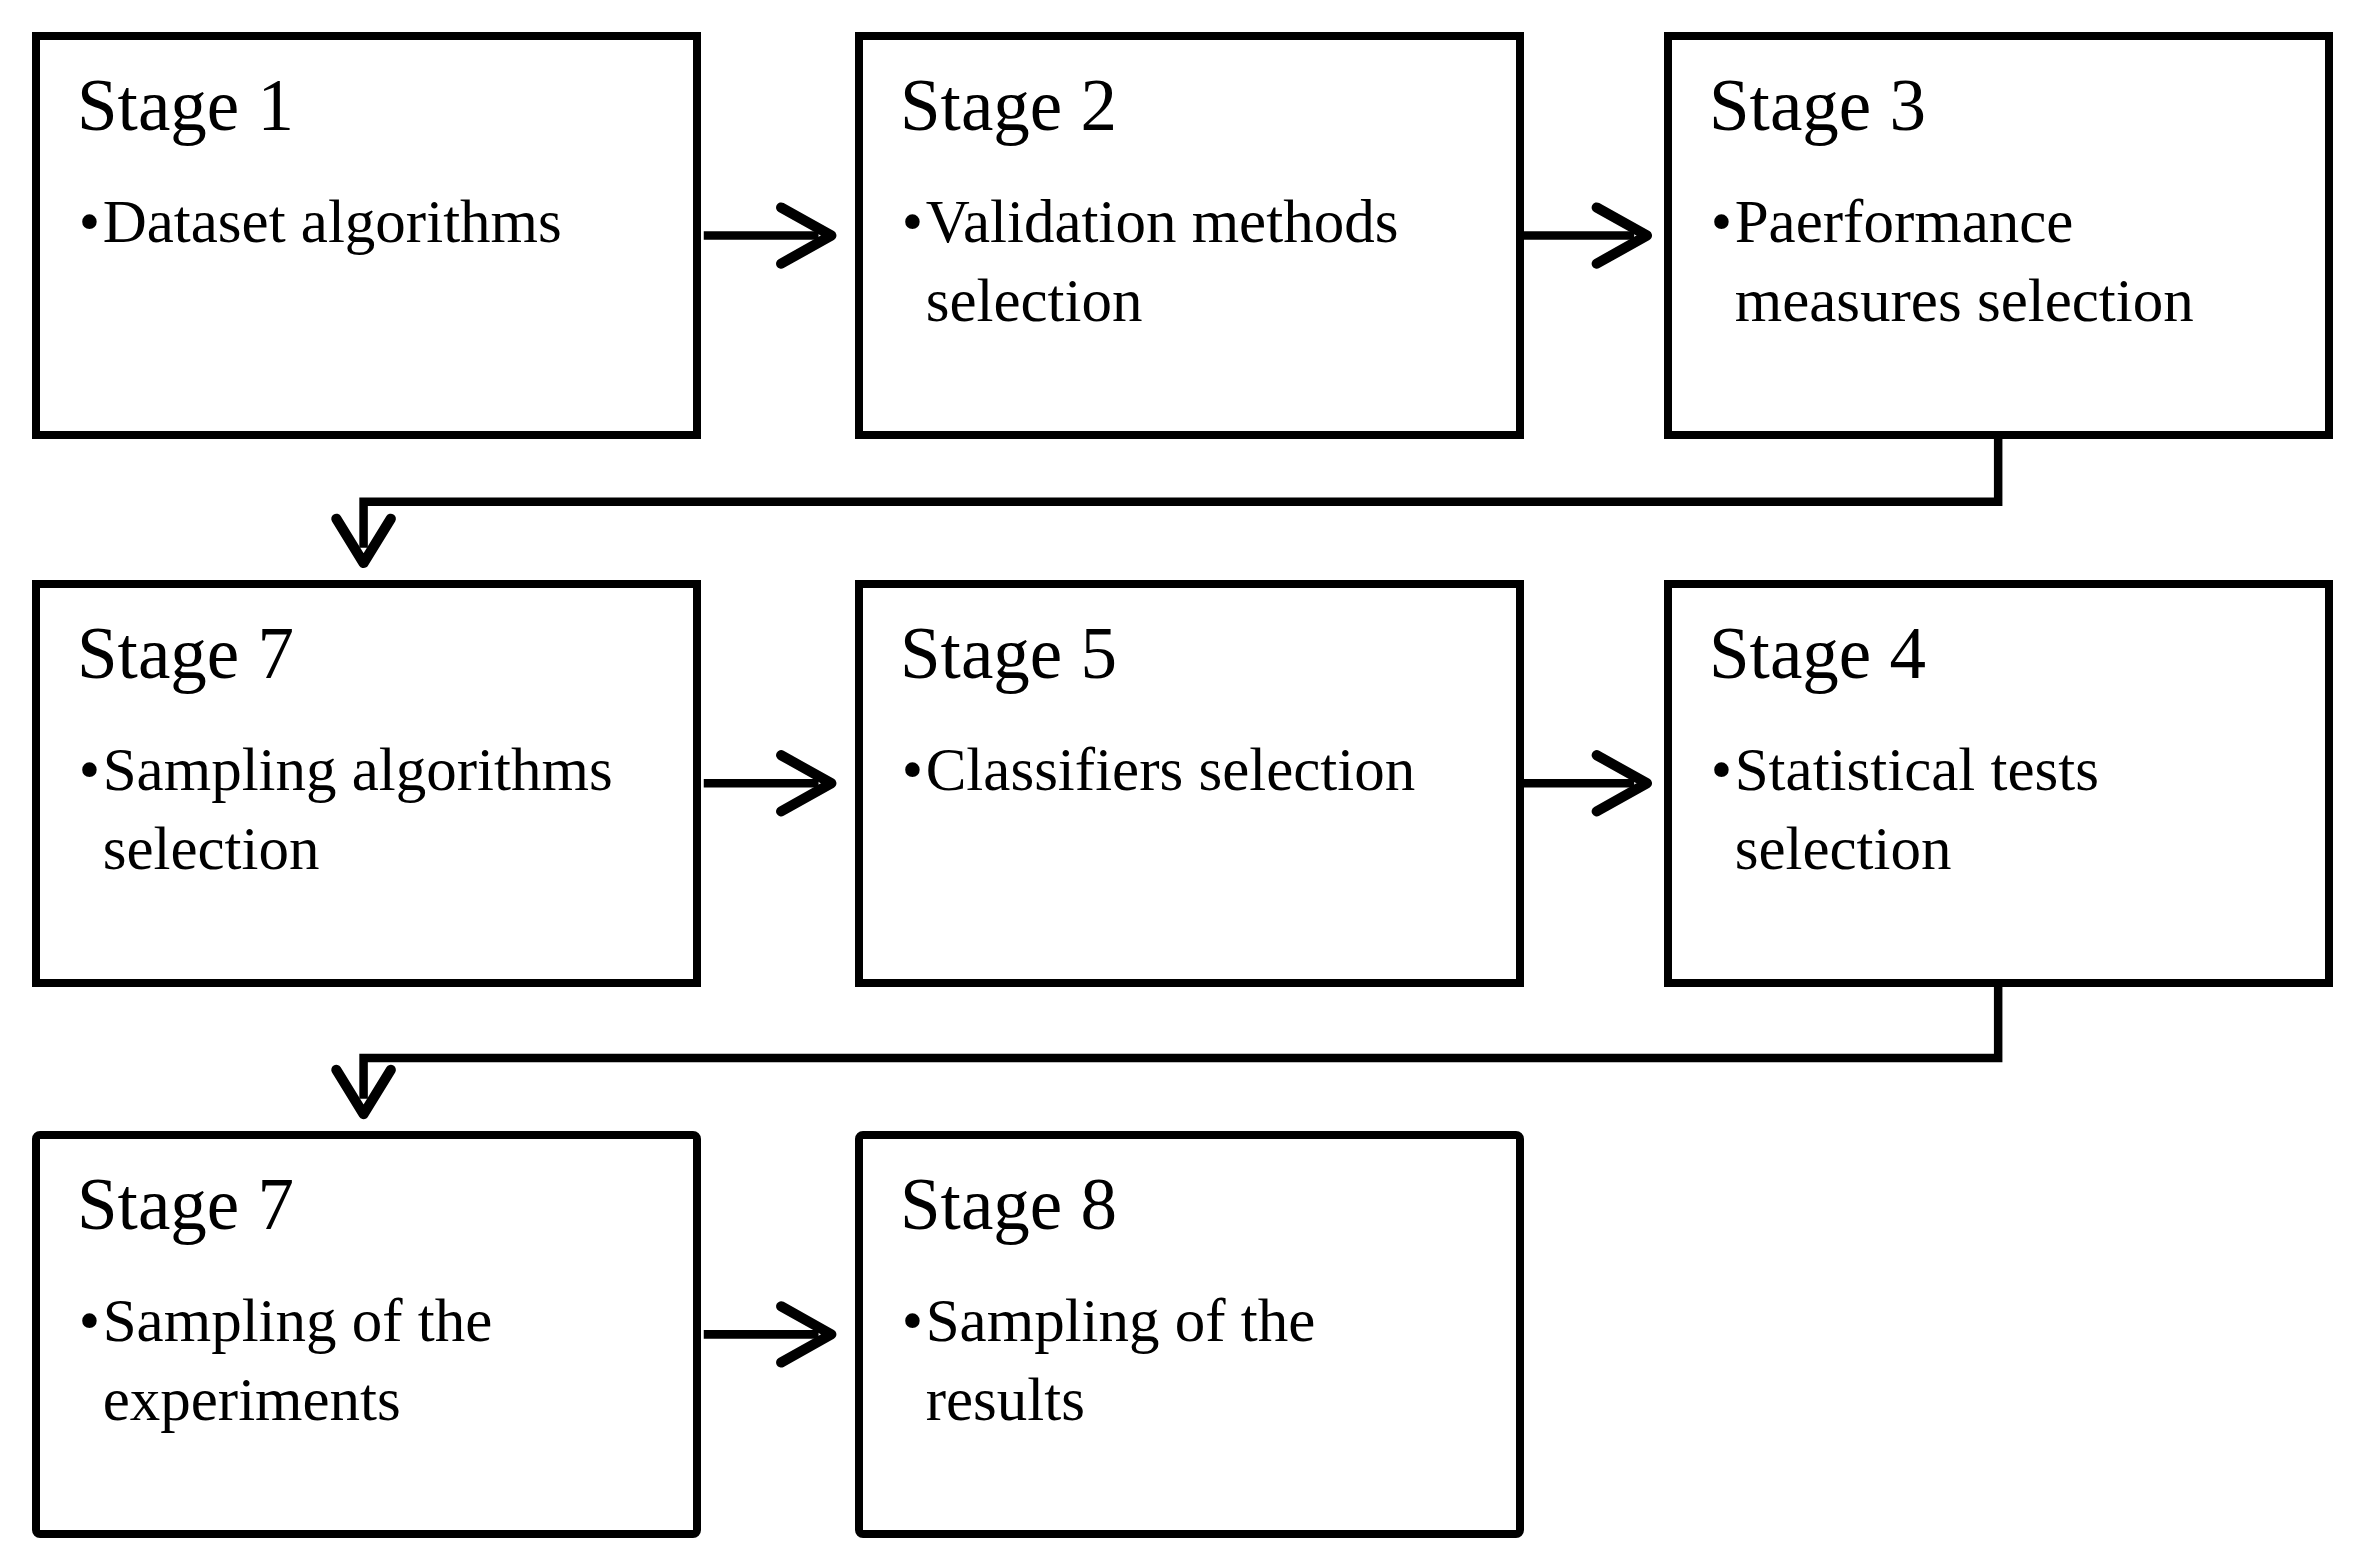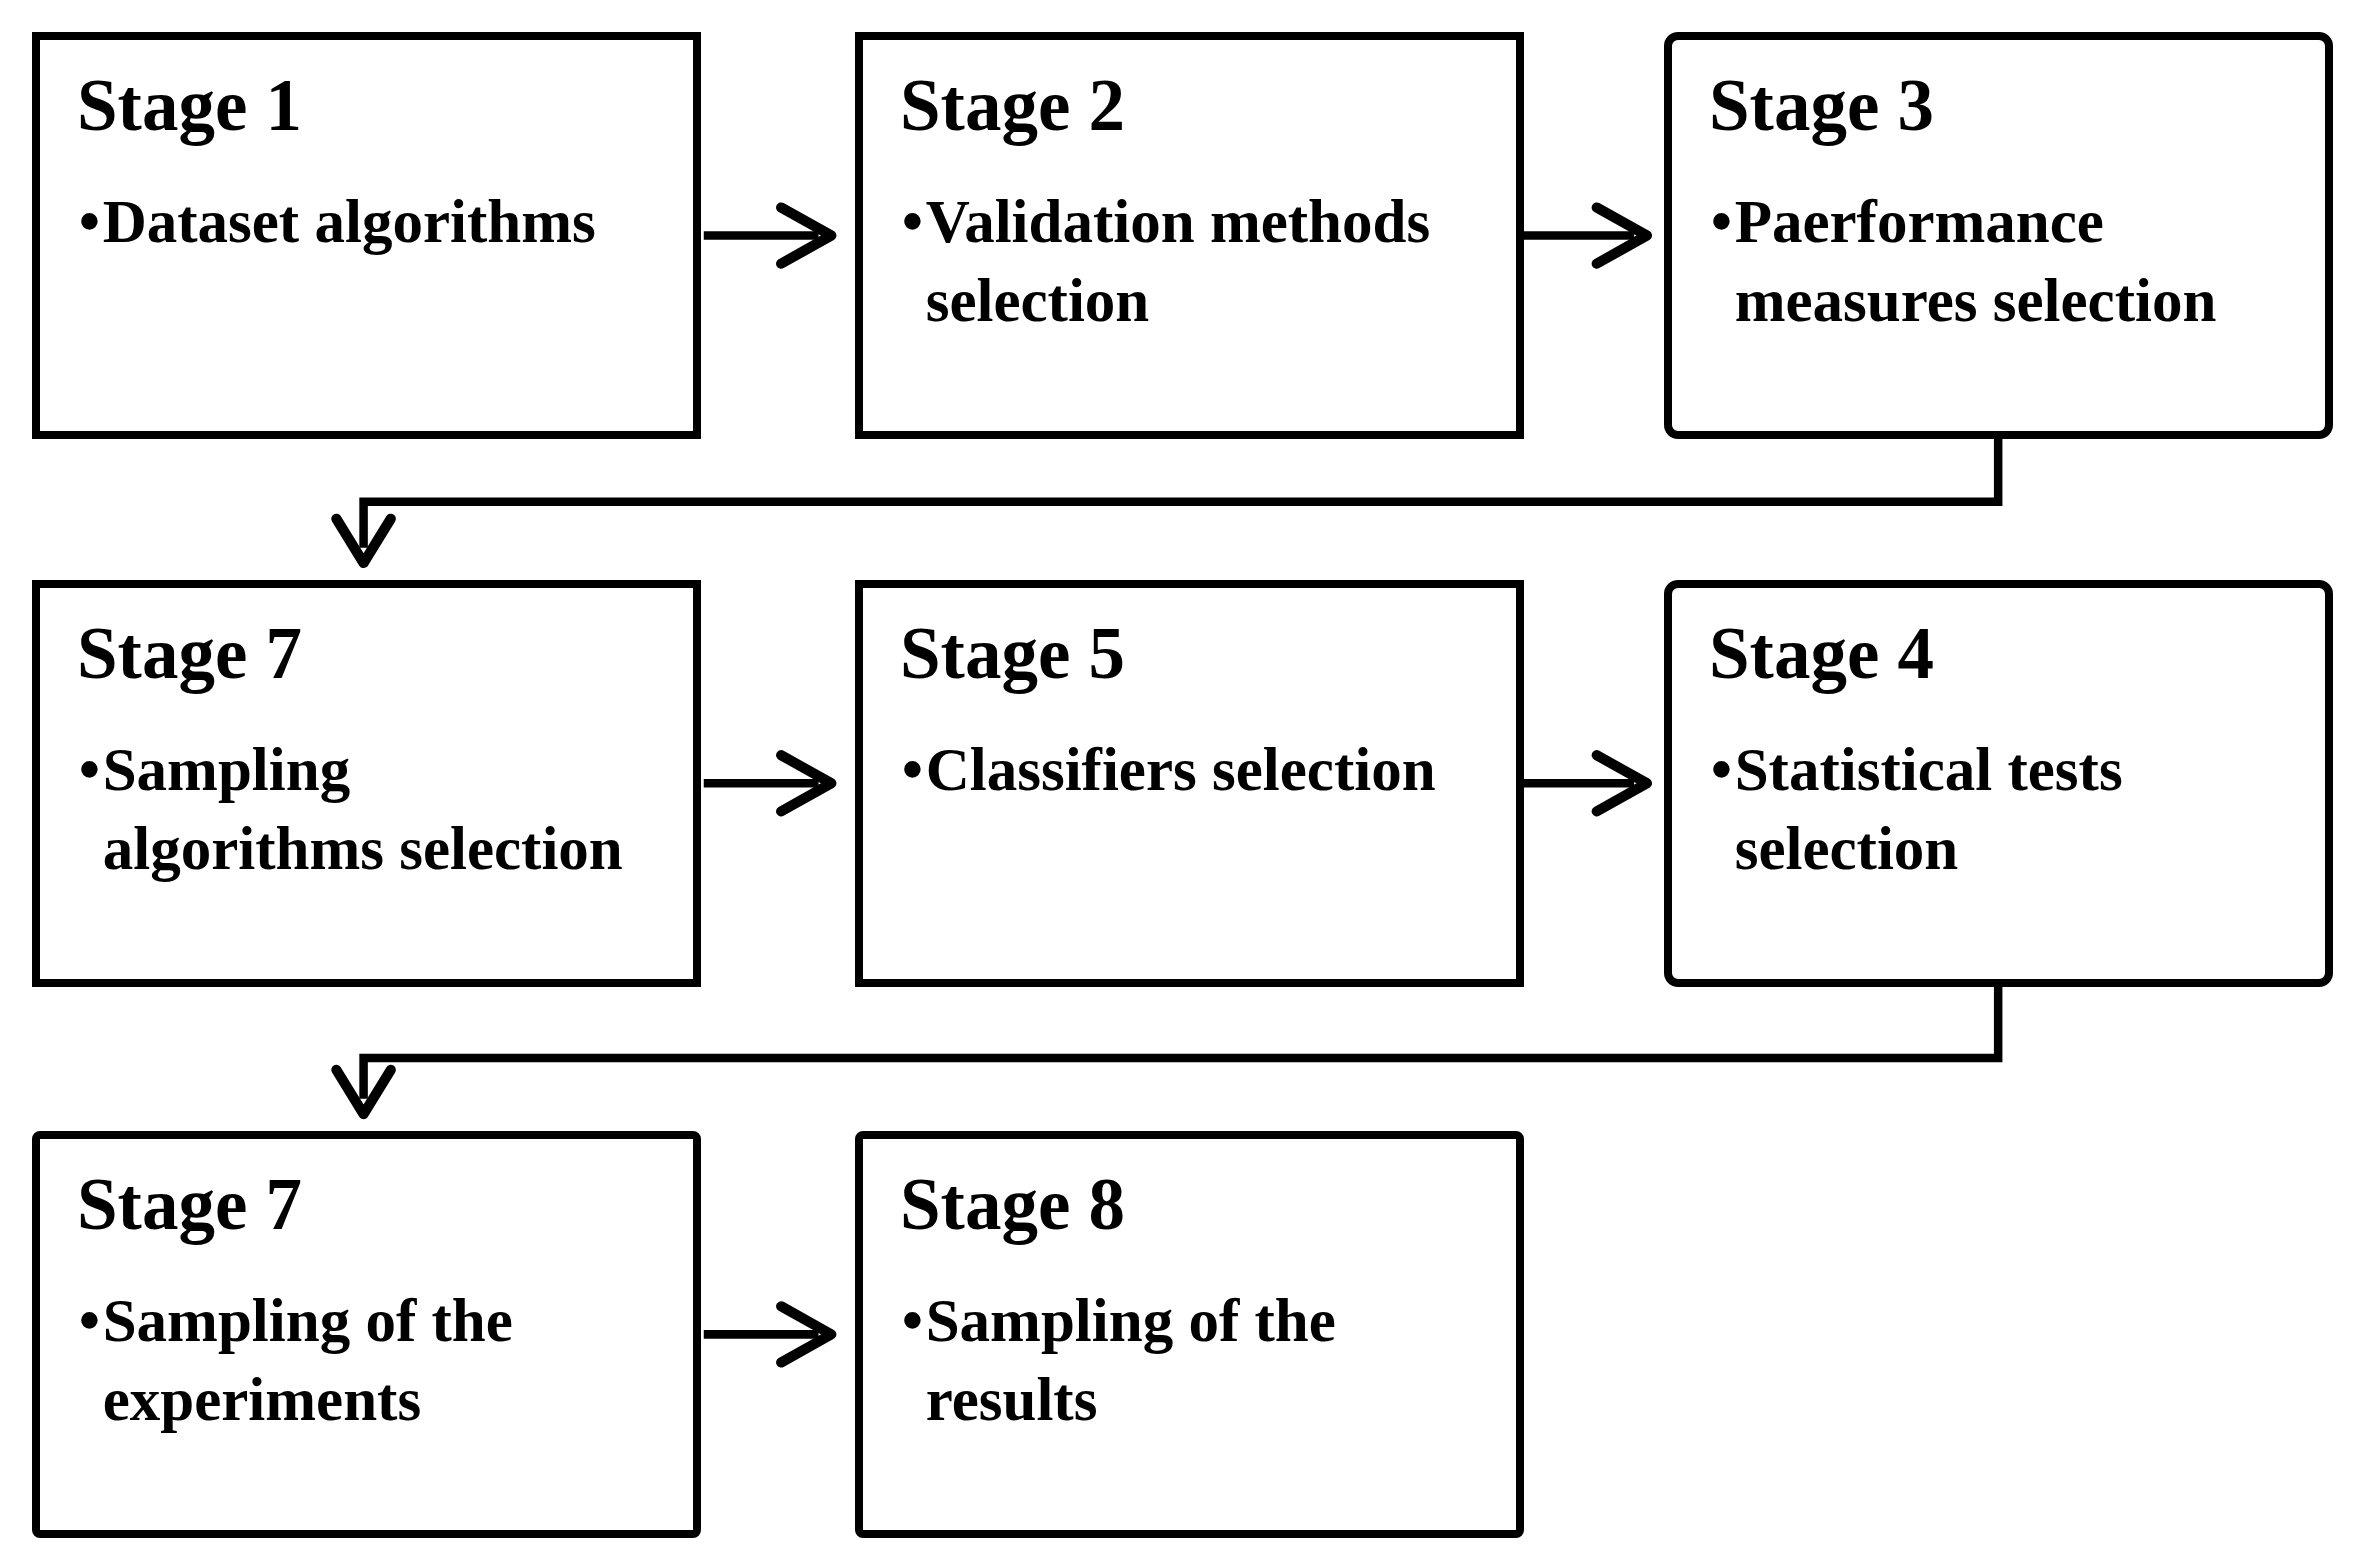--- a/index.html
+++ b/index.html
@@ -15,7 +15,6 @@
     font-family: "Liberation Serif", "DejaVu Serif", serif;
     color: var(--text, #000000);
     overflow: hidden;
-    font-weight: bold;
   }
   .connector-layer {
     position: absolute;

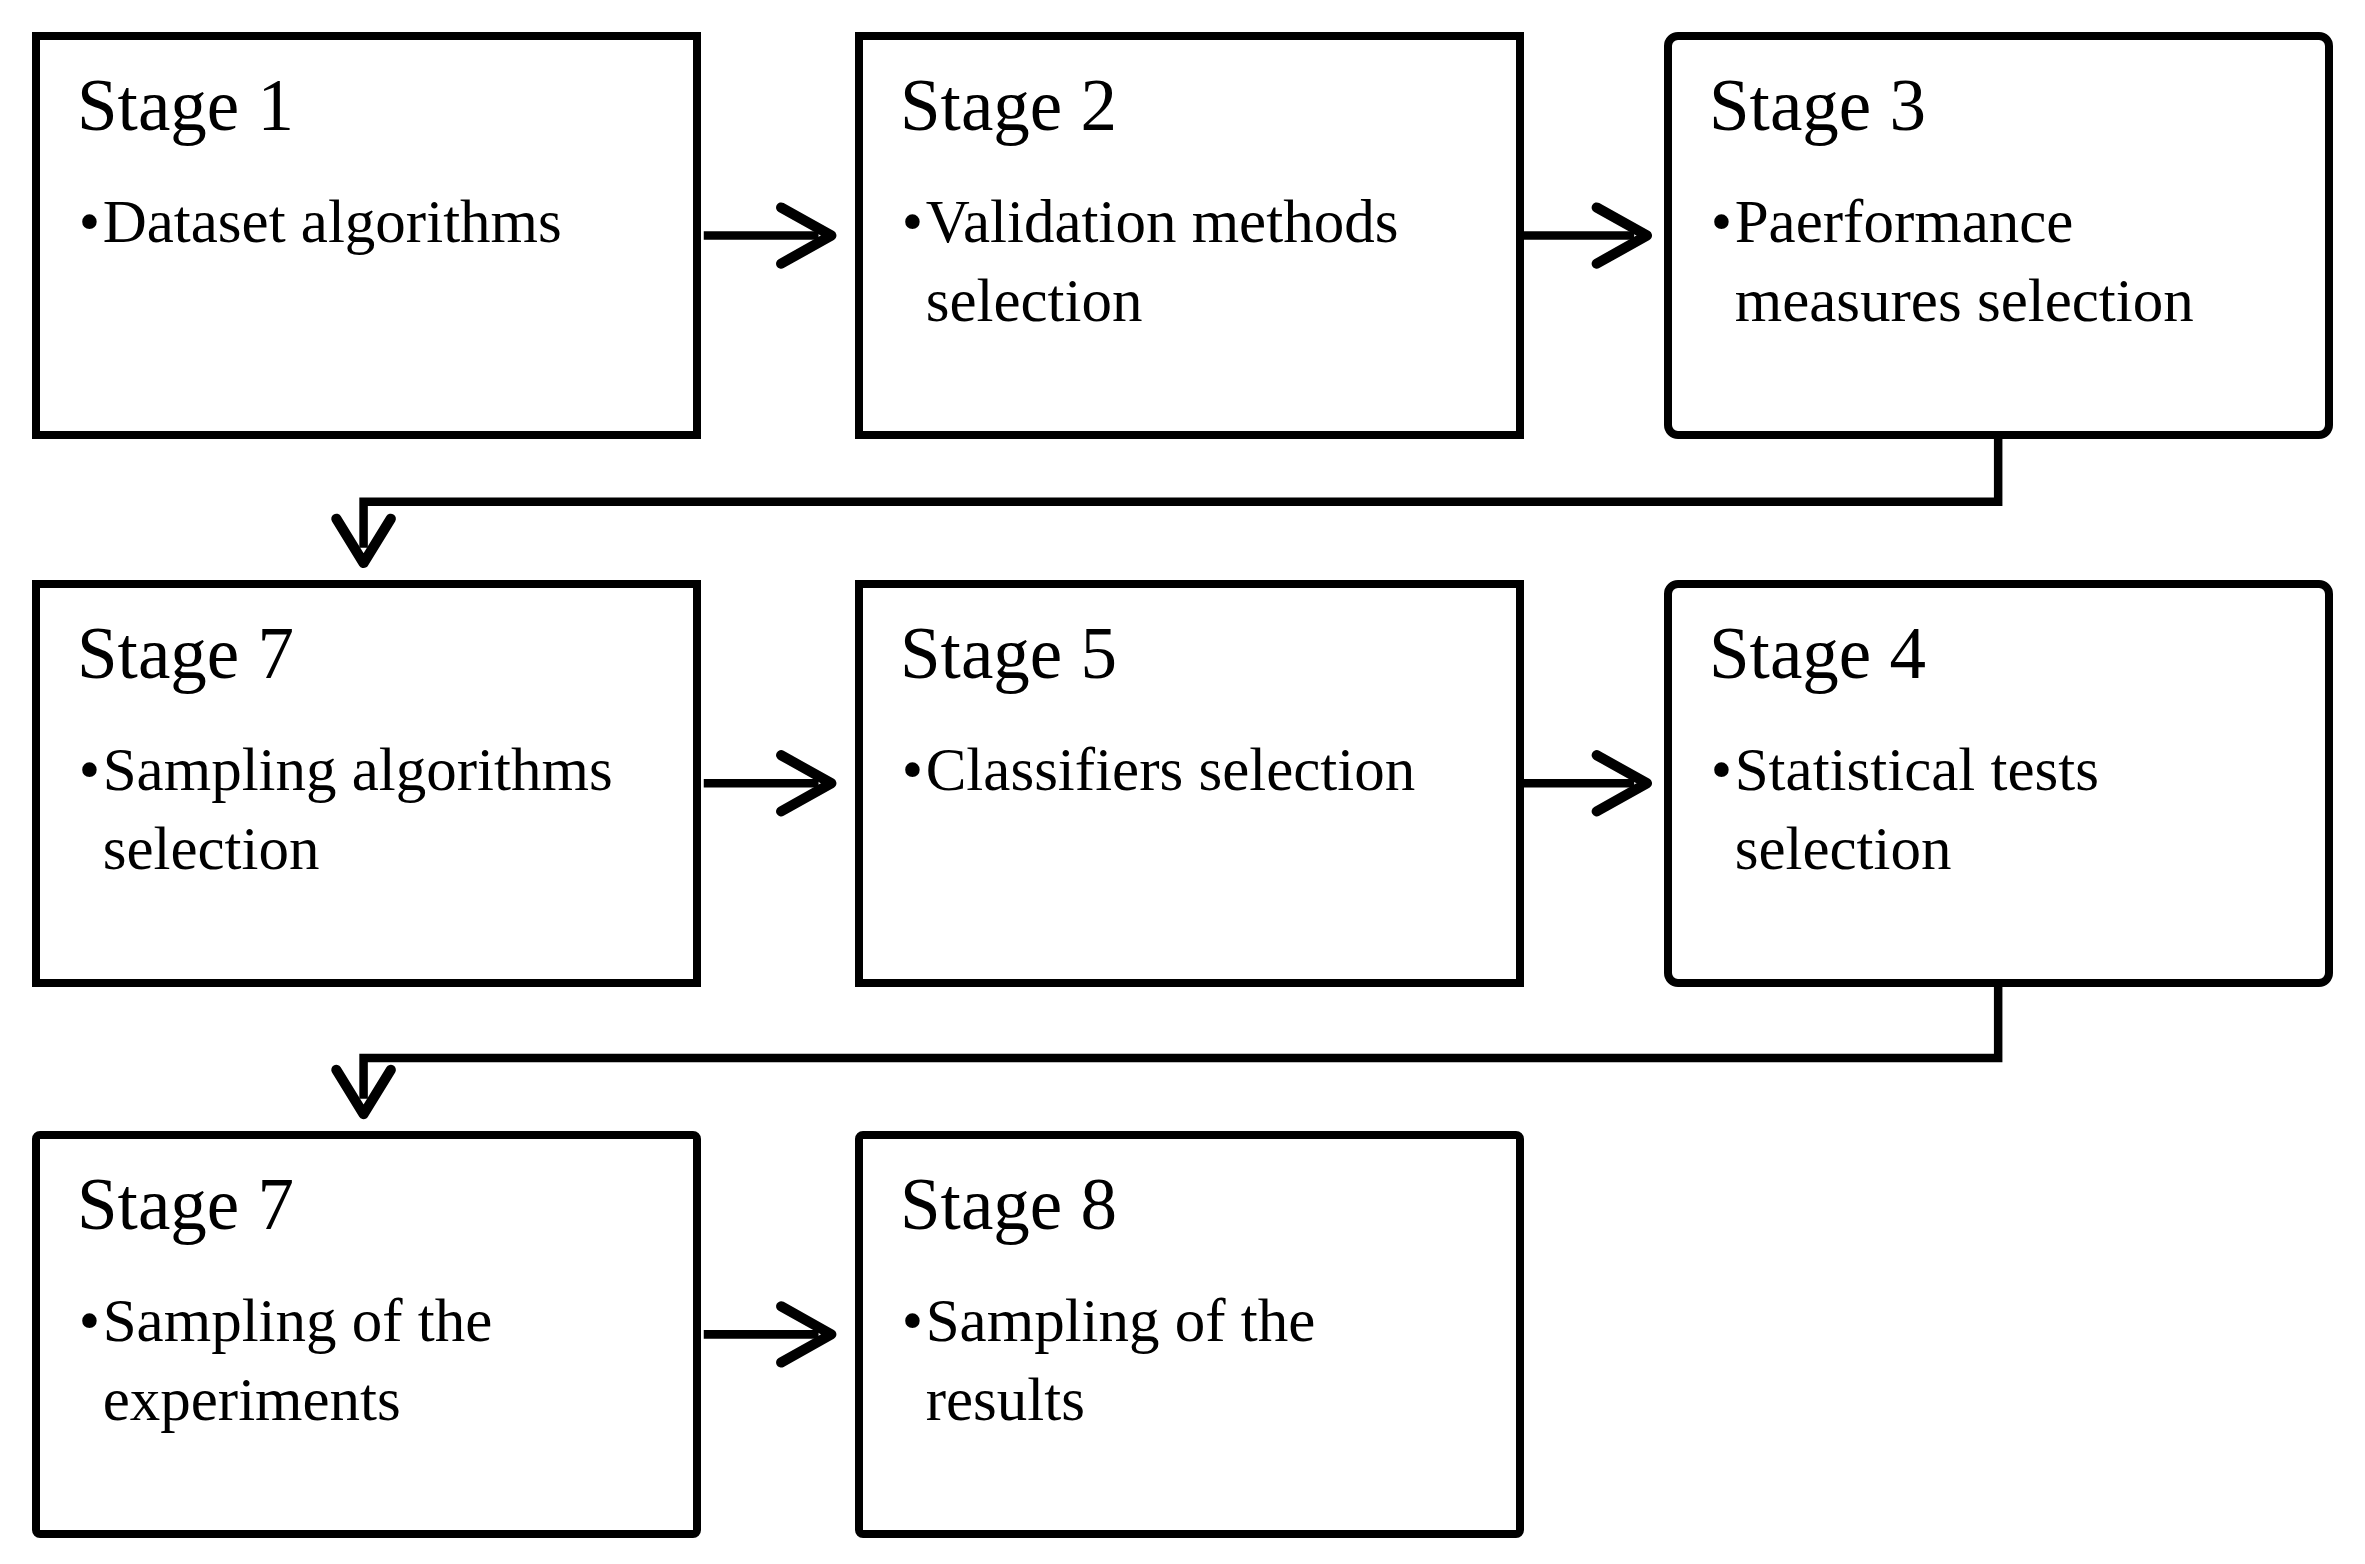--- a/index.html
+++ b/index.html
@@ -35,7 +35,7 @@
   }
   .c1 { left: 32px; }
   .c2 { left: 855px; }
-  .c3 { left: 1664px; border-radius: 14px; }
+  .c3 { left: 1664px; }
   .r1 { top: 32px; }
   .r2 { top: 580px; }
   .r3 { top: 1131px; border-radius: 8px; }

